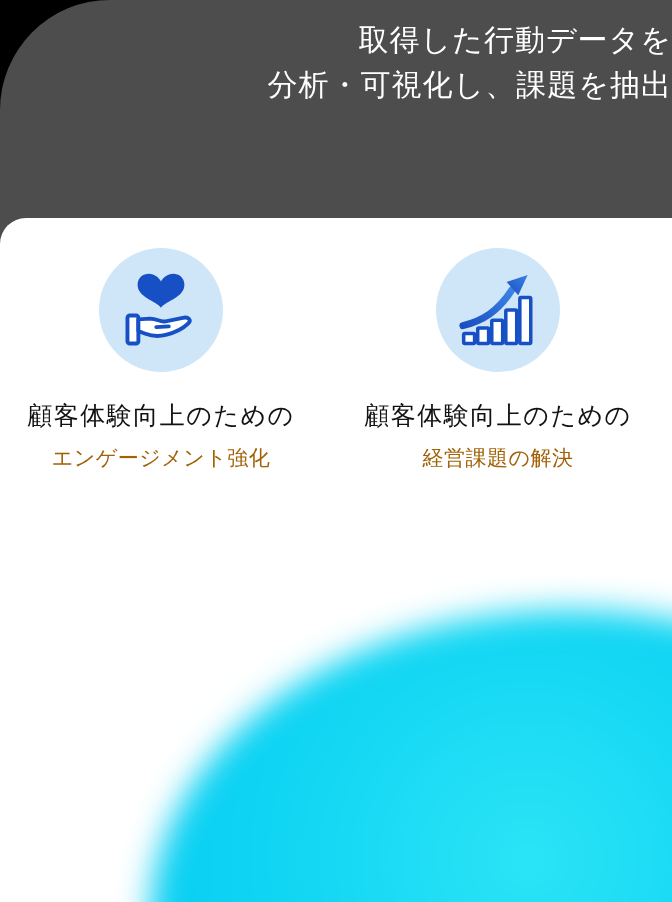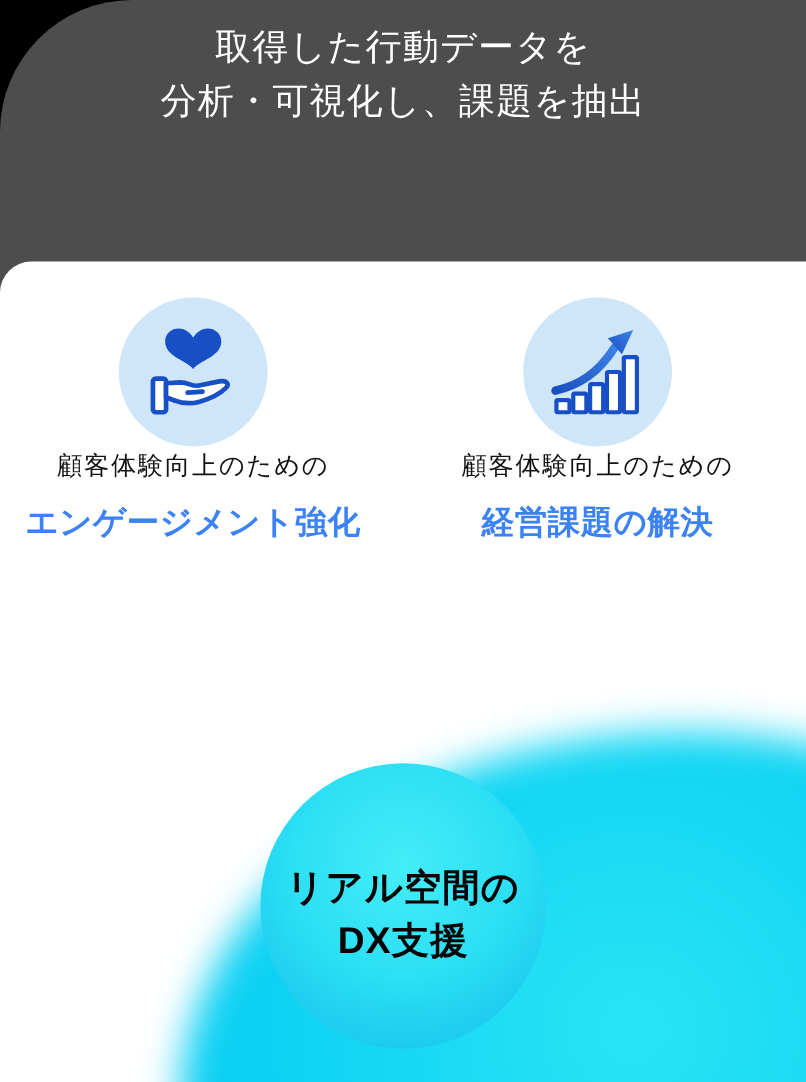--- a/index.html
+++ b/index.html
@@ -20,7 +20,7 @@
   }
   .header-text{
     padding-top:17px;
-    text-align:center;
+    text-align:right;
     color:#ffffff;
     font-size:30px;
     font-weight:500;

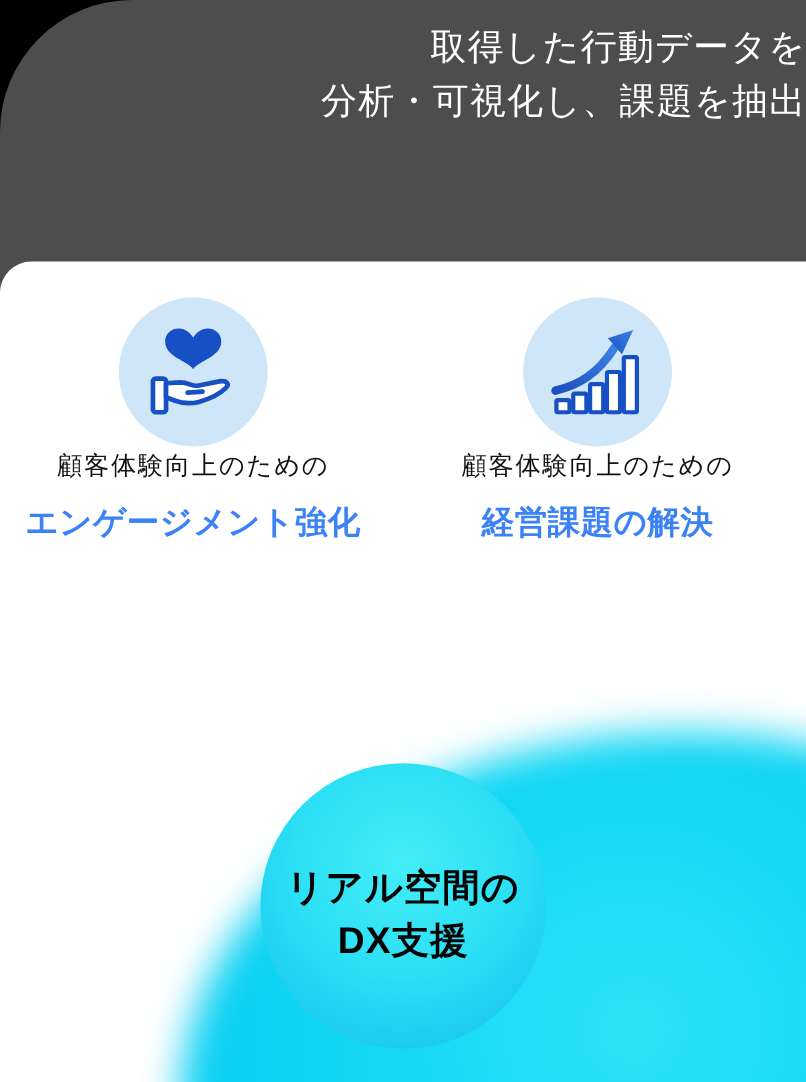--- a/index.html
+++ b/index.html
@@ -50,7 +50,8 @@
   }
   .icon-circle svg{width:78px;height:78px;}
   .benefit-desc{
-    font-size:21px;
+    margin-top:27px;
+    font-size:25px;
     line-height:33px;
     letter-spacing:1.5px;
     color:#121212;

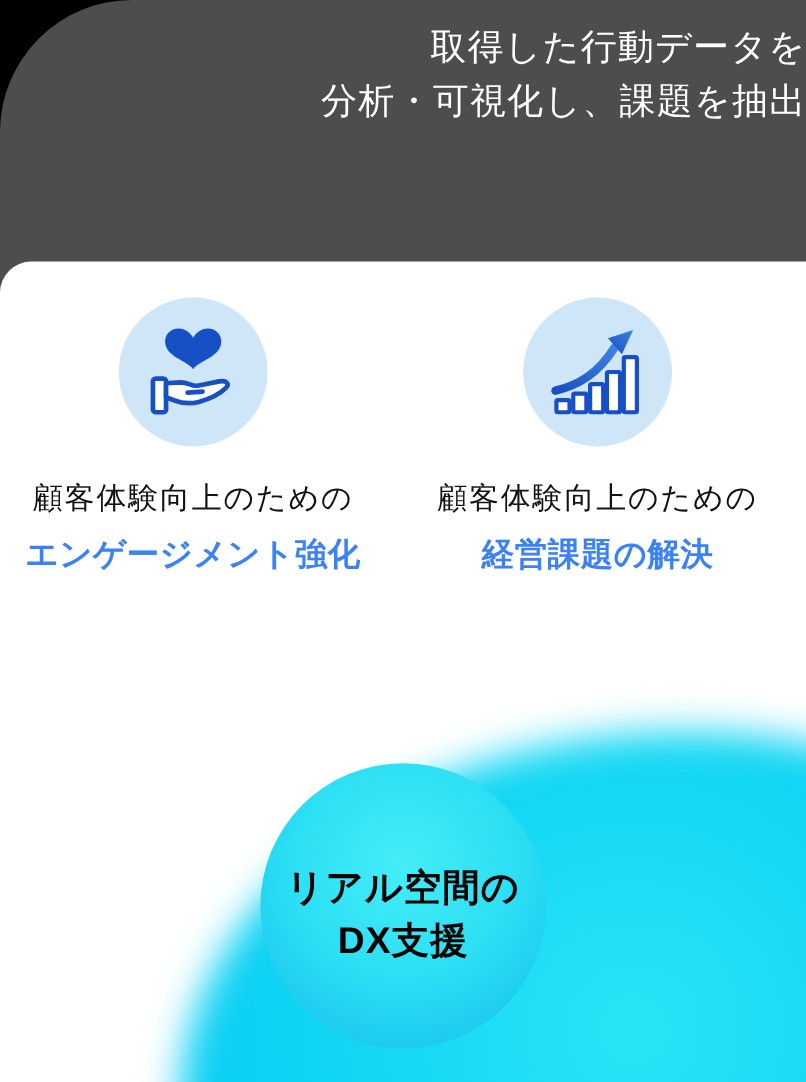--- a/index.html
+++ b/index.html
@@ -58,10 +58,10 @@
   }
   .benefit-title{
     margin-top:12px;
-    font-size:27px;
-    font-weight:700;
+    font-size:21px;
+    font-weight:400;
     letter-spacing:0.5px;
-    color:#3b82f6;
+    color:#a16207;
     white-space:nowrap;
   }
   

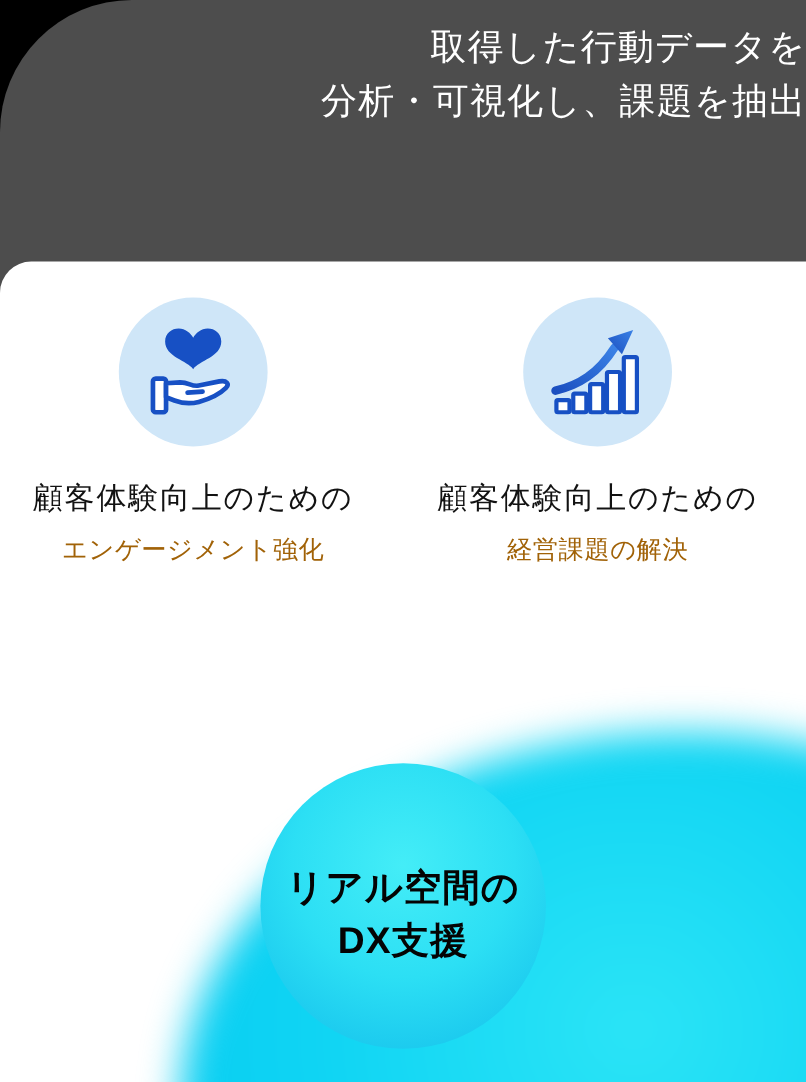--- a/index.html
+++ b/index.html
@@ -154,12 +154,6 @@
 
   <div class="glow"></div>
 
-  <div class="result-circle">
-    <div class="result-text">
-      <div>リアル空間の</div>
-      <div>DX支援</div>
-    </div>
-  </div>
 
 </div>
 

